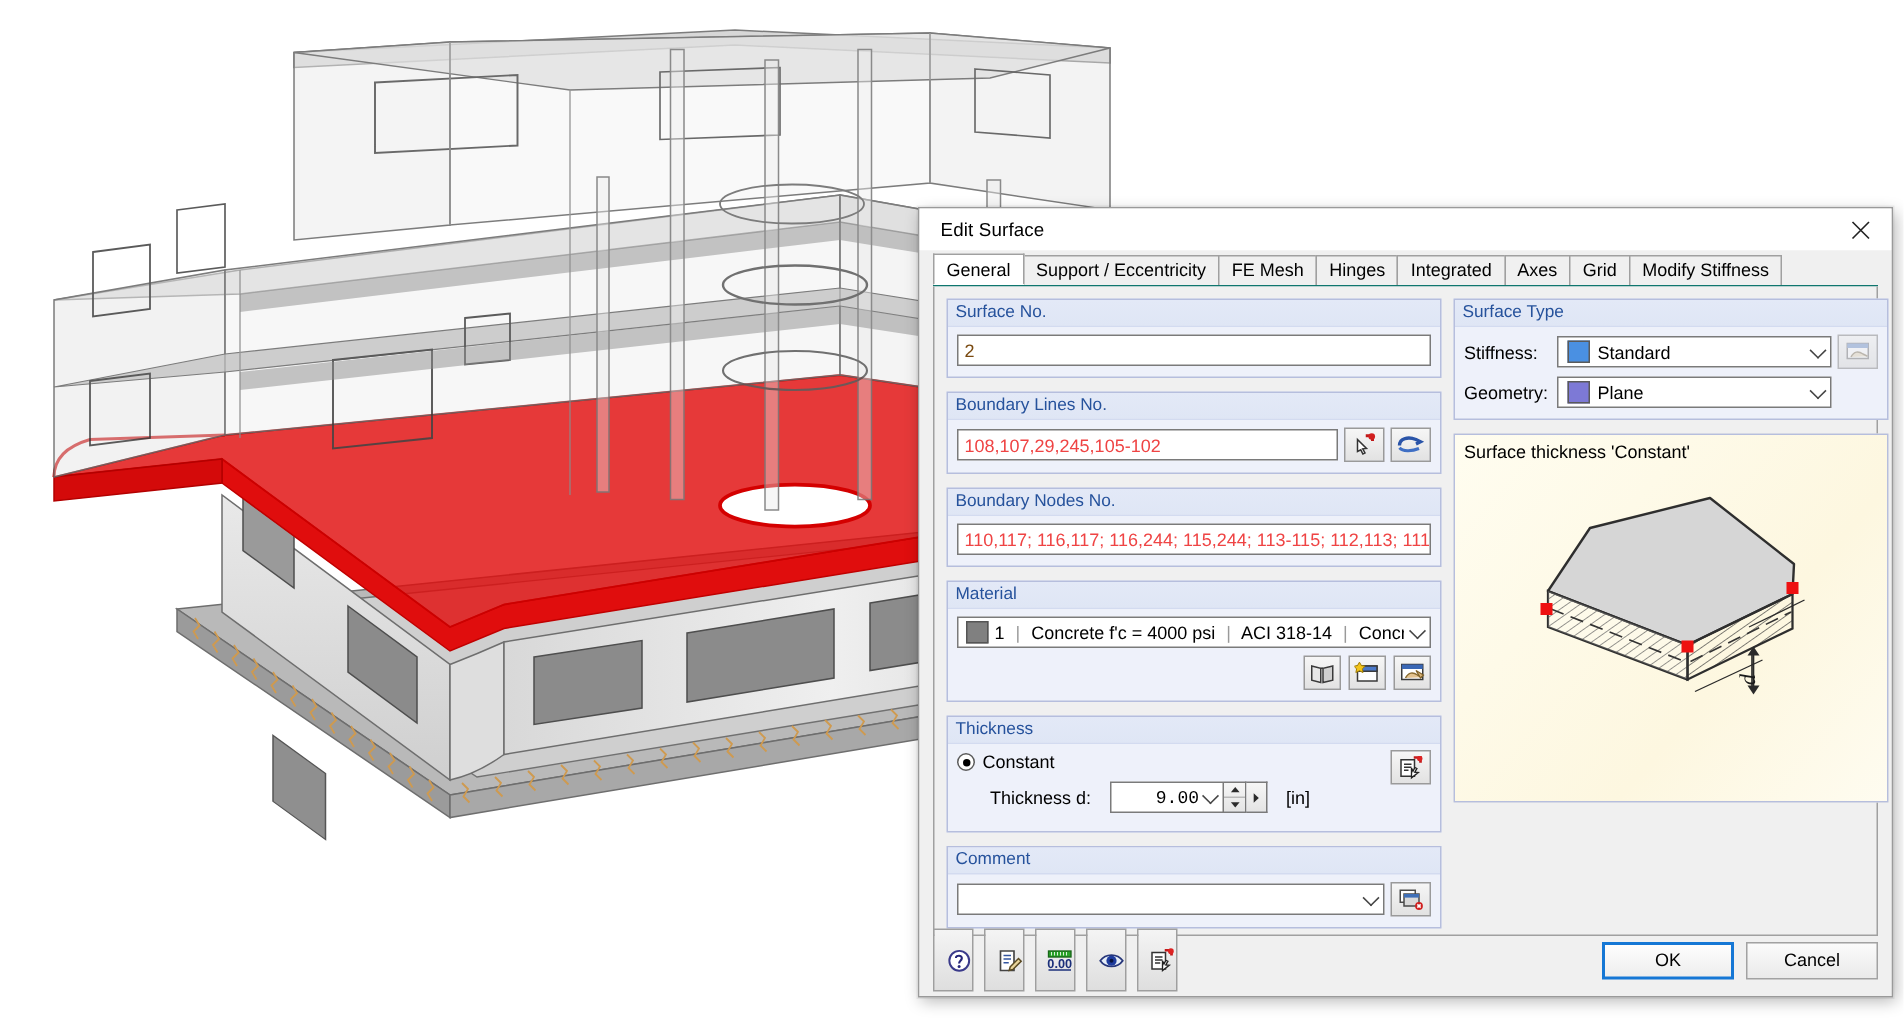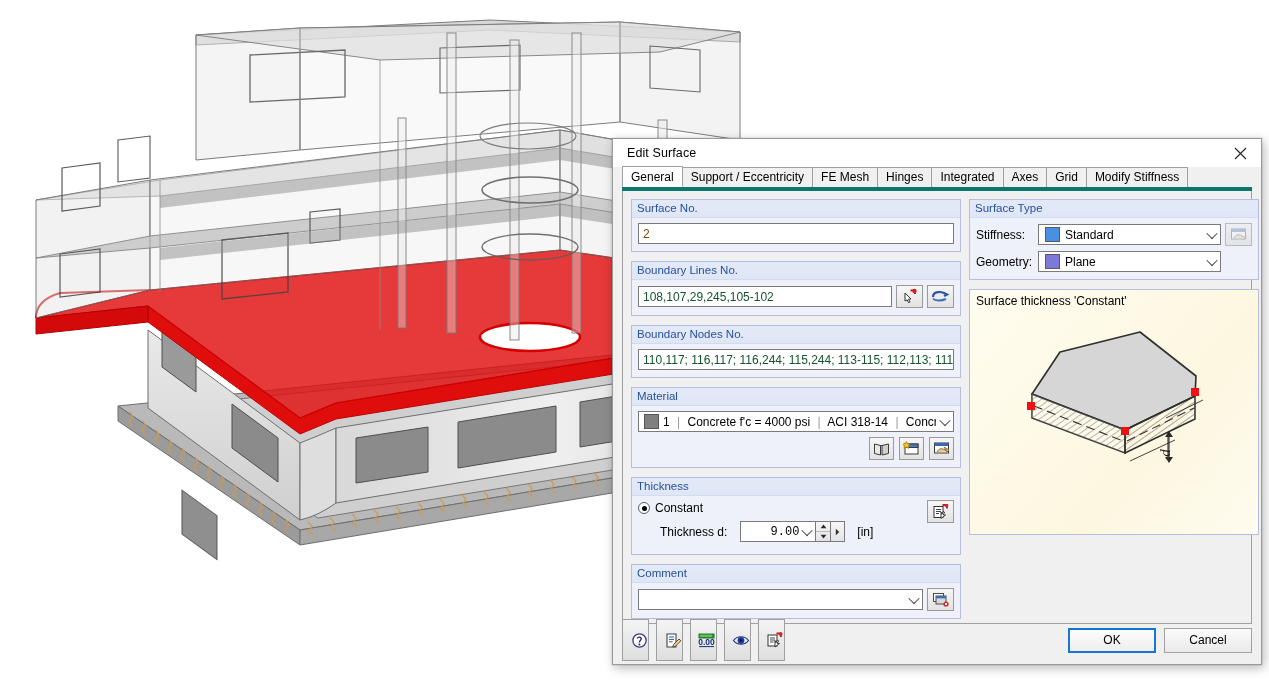--- a/index.html
+++ b/index.html
@@ -45,7 +45,7 @@
   .tabstrip{
     position:relative;height:21px;margin-top:3px;
     display:flex;align-items:flex-end;
-    border-bottom:4px solid #0f766e;
+    border-bottom:1px solid #0f766e;
     box-sizing:border-box;
   }
   .tab{

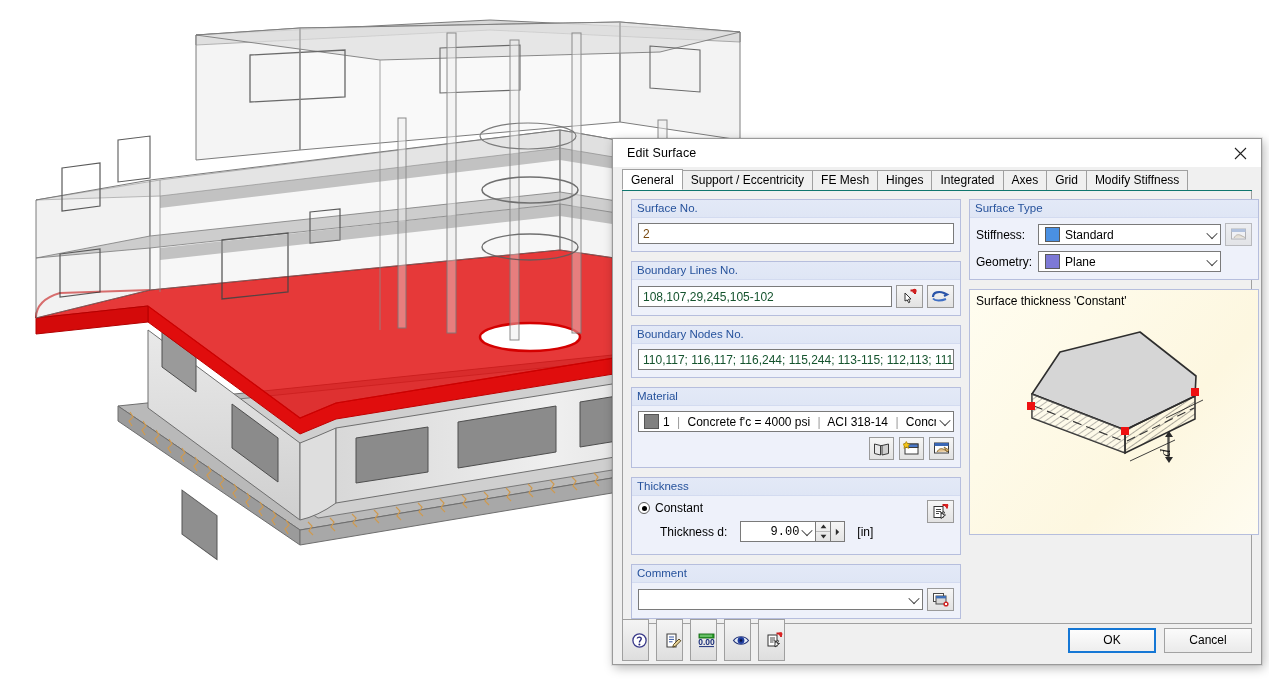--- a/index.html
+++ b/index.html
@@ -88,7 +88,7 @@
   .tbox{
     height:21px;background:#fff;border:1px solid #7a7a7a;
     box-sizing:border-box;display:flex;align-items:center;
-    padding:0 4px;font-size:12px;color:#14532d;overflow:hidden;white-space:nowrap;
+    padding:0 4px;font-size:12px;color:#ef4444;overflow:hidden;white-space:nowrap;
   }
   .tbox.tan{color:#7a4a10;}
   .row{display:flex;align-items:center;gap:4px;}

